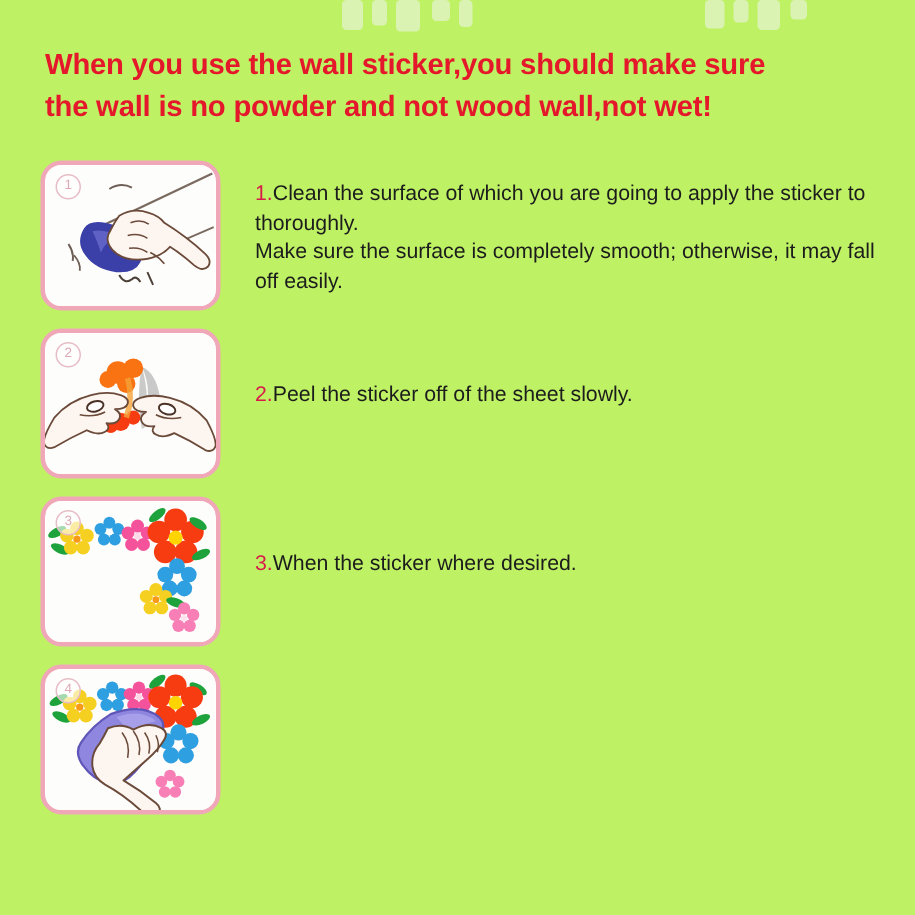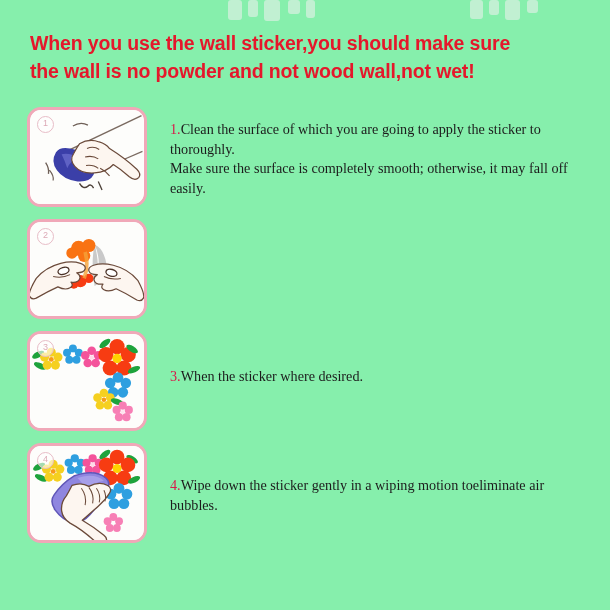--- a/index.html
+++ b/index.html
@@ -11,7 +11,7 @@
     position: relative;
     width: 610px;
     height: 610px;
-    background: #86efac;
+    background: #bef264;
     font-family: "Liberation Sans", sans-serif;
     overflow: hidden;
   }

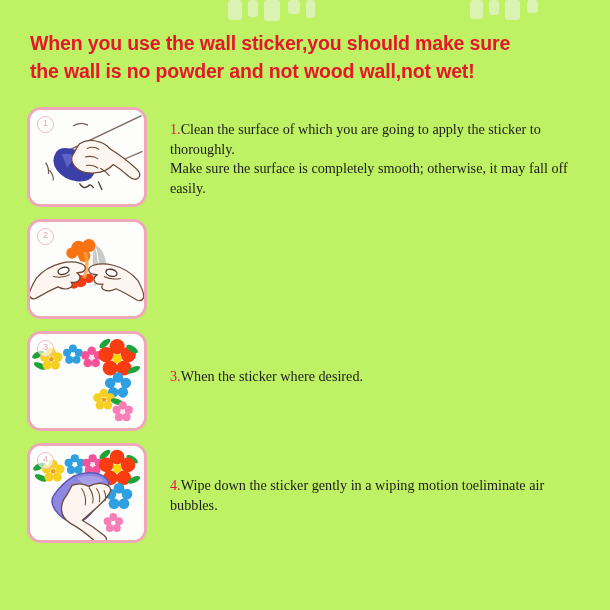--- a/index.html
+++ b/index.html
@@ -99,7 +99,6 @@
     font-size: 14.2px;
     line-height: 19.5px;
     white-space: pre-line;
-    font-family: Liberation Serif, serif;
   }
   .step-text .num {
     color: #d8194a;

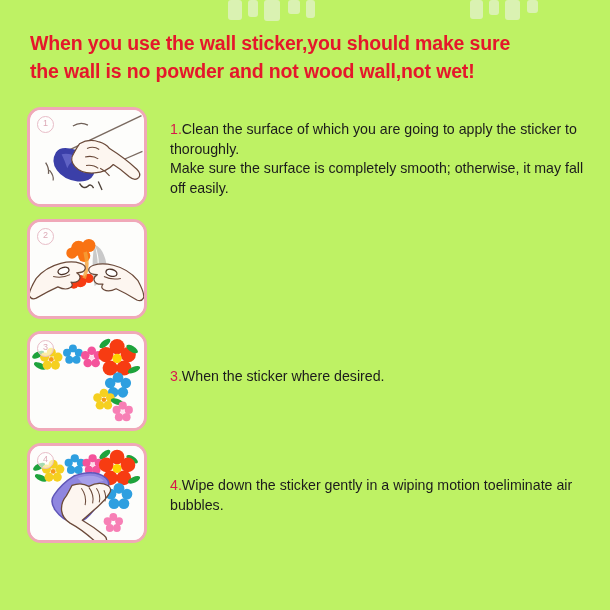--- a/index.html
+++ b/index.html
@@ -200,6 +200,7 @@
           </svg>
         </div>
       </div>
+      <div class="step-text t-mid"><span class="num">2.</span><span>Peel the sticker off of the sheet slowly.</span></div>
     </div>
 
     <div class="step-row">

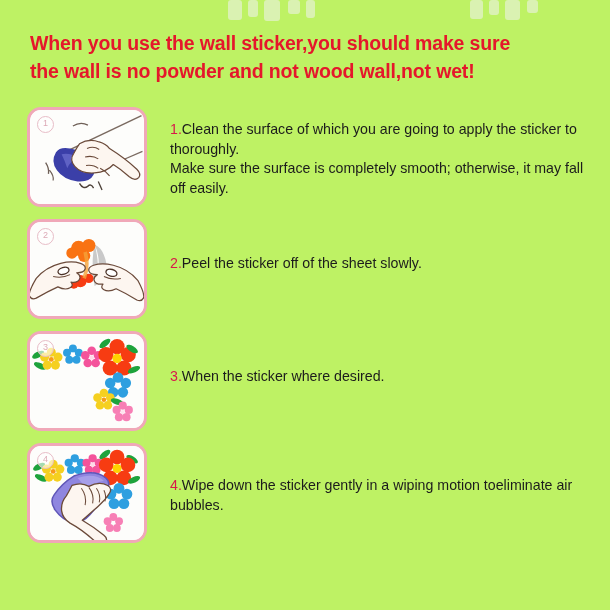--- a/index.html
+++ b/index.html
@@ -310,7 +310,6 @@
           </svg>
         </div>
       </div>
-      <div class="step-text t-mid3"><span class="num">4.</span><span>Wipe down the sticker gently in a wiping motion toeliminate air bubbles.</span></div>
     </div>
 
   </div>

